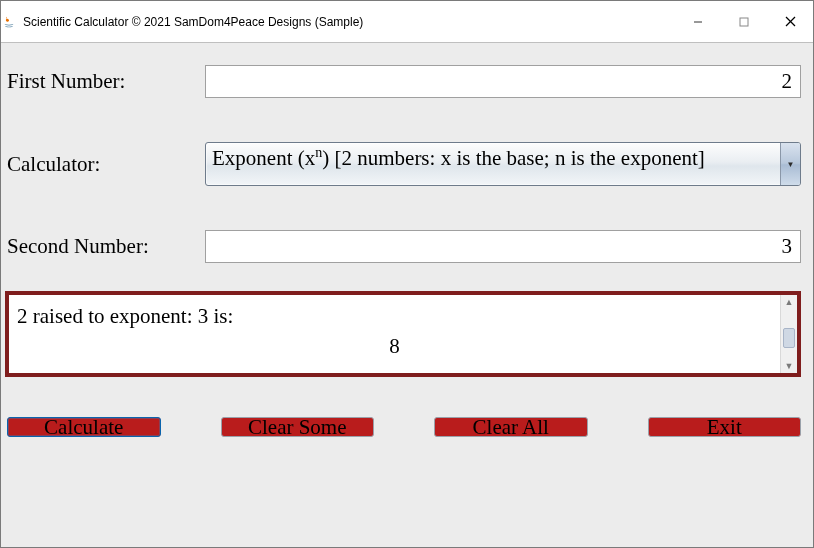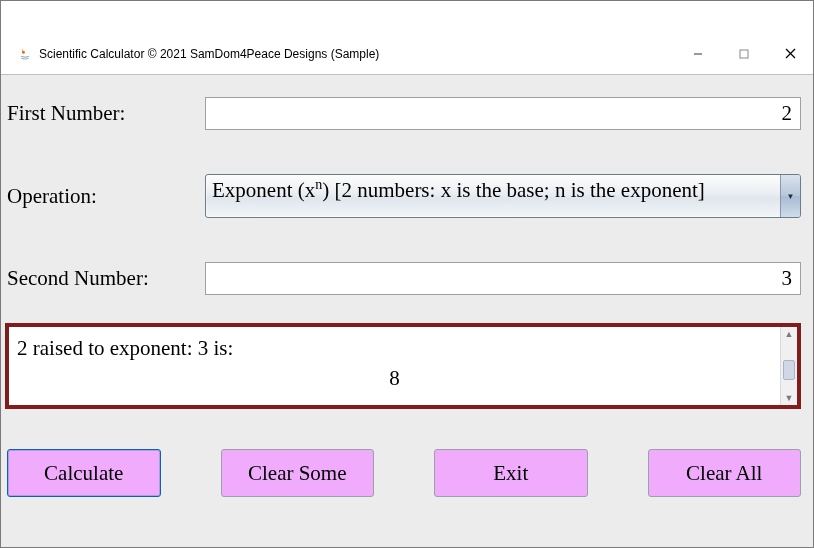--- a/index.html
+++ b/index.html
@@ -25,10 +25,9 @@
     border-bottom: 1px solid #bfbfbf;
     display: flex;
     align-items: center;
-    padding: 0 0 0 16px;
+    padding: 0 0 0 0;
     font-size: 12px;
     color: #000;
-    margin-top: 32px;
   }
   .titlebar .java-icon {
     width: 16px; height: 16px;

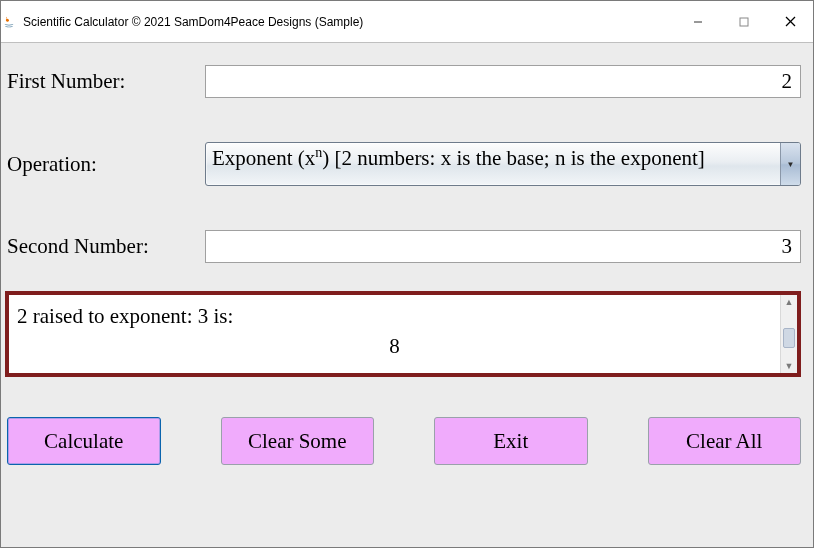--- a/index.html
+++ b/index.html
@@ -220,7 +220,7 @@
     </div>
 
     <div class="row">
-      <div class="lbl">Operation:</div>
+      <div class="lbl">Calculator:</div>
       <div class="field">
         <div class="select-wrap">
           <div class="select-text">Exponent (x<sup>n</sup>) [2 numbers: x is the base; n is the exponent]</div>

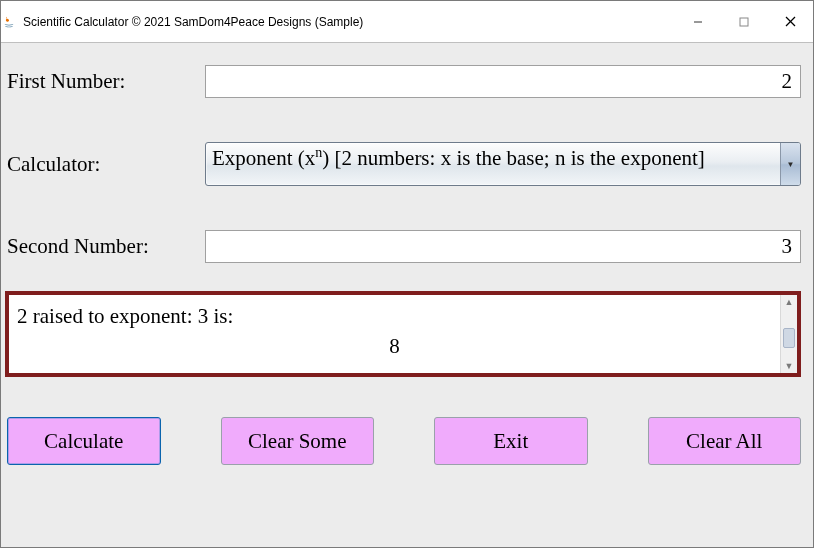--- a/index.html
+++ b/index.html
@@ -159,8 +159,8 @@
   }
   .btn {
     flex: 1;
-    height: 48px;
-    background: #f0abfc;
+    height: 20px;
+    background: #b91c1c;
     border: 1px solid #9aa1aa;
     border-radius: 3px;
     font-family: Georgia, "Times New Roman", serif;

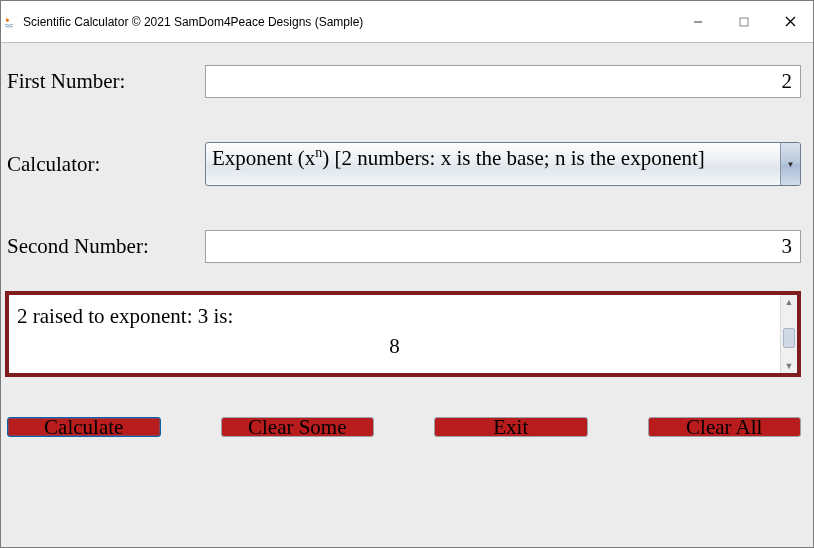--- a/index.html
+++ b/index.html
@@ -252,8 +252,8 @@
     <div class="btn-row">
       <div class="btn primary">Calculate</div>
       <div class="btn">Clear Some</div>
+      <div class="btn">Clear All</div>
       <div class="btn">Exit</div>
-      <div class="btn">Clear All</div>
     </div>
 
   </div>

